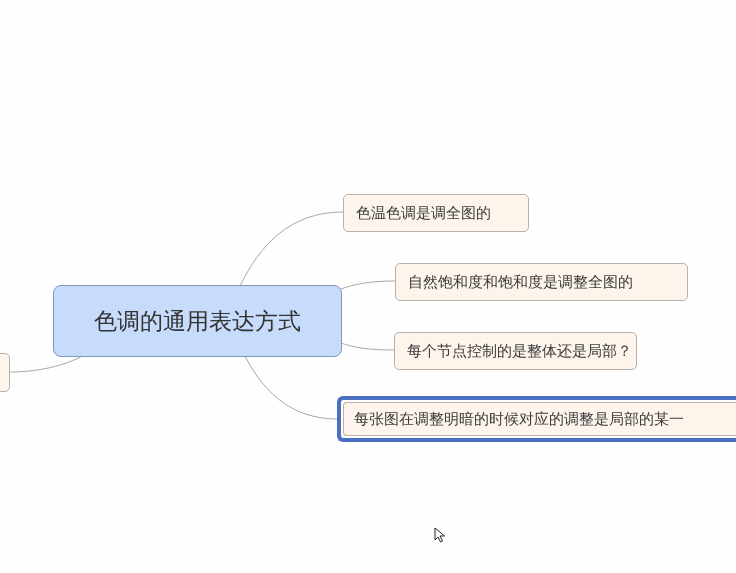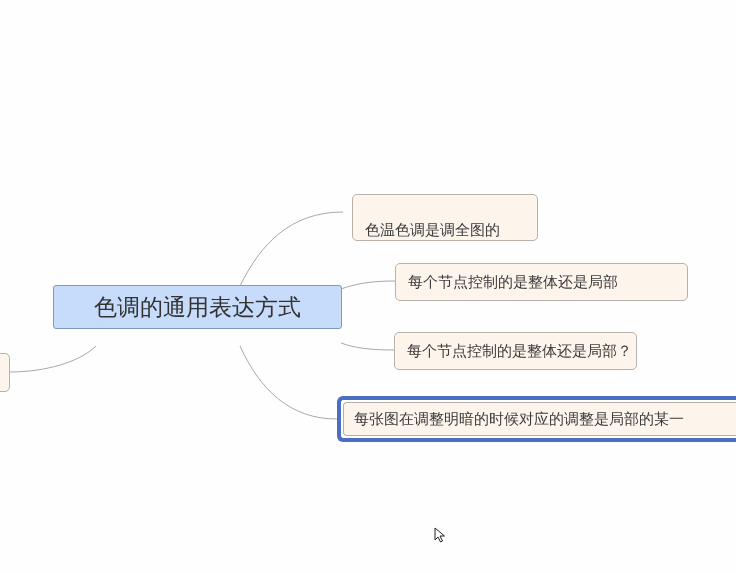--- a/index.html
+++ b/index.html
@@ -58,7 +58,7 @@
       padding-right: 12px;
       color: #3b3b3b;
     }
-    .node-c1 { left: 352px; top: 194px; width: 186px; height: 47px; align-items: flex-end; }
+    .node-c1 { left: 343px; top: 194px; width: 186px; height: 38px; }
     .node-c2 { left: 395px; top: 263px; width: 293px; height: 38px; }
     .node-c3 { left: 394px; top: 332px; width: 243px; height: 38px; }
     .node-c4 {

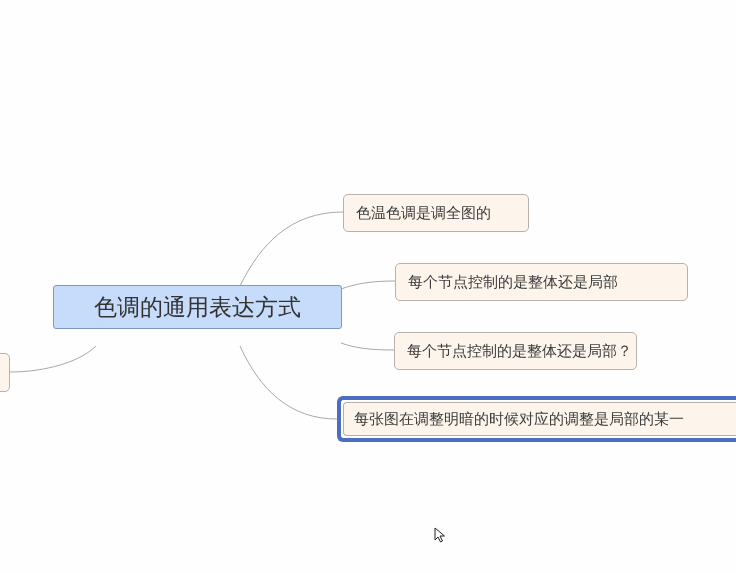--- a/index.html
+++ b/index.html
@@ -136,7 +136,7 @@
   </div>
 
   <div class="node node-child node-c2">
-    <span>每个节点控制的是整体还是局部</span>
+    <span>自然饱和度和饱和度是调整全图的</span>
   </div>
 
   <div class="node node-child node-c3">

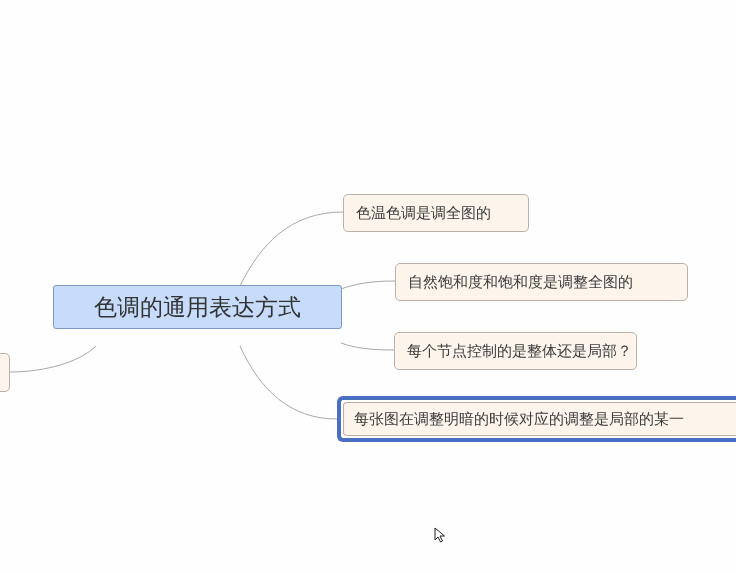--- a/index.html
+++ b/index.html
@@ -40,10 +40,10 @@
       left: 53px;
       top: 285px;
       width: 289px;
-      height: 44px;
+      height: 72px;
       background: #c6dcfa;
       border: 1px solid #7e98c6;
-      border-radius: 3px;
+      border-radius: 8px;
       justify-content: center;
       font-family: "DejaVu Serif", "Liberation Serif", serif;
       font-size: 23px;

